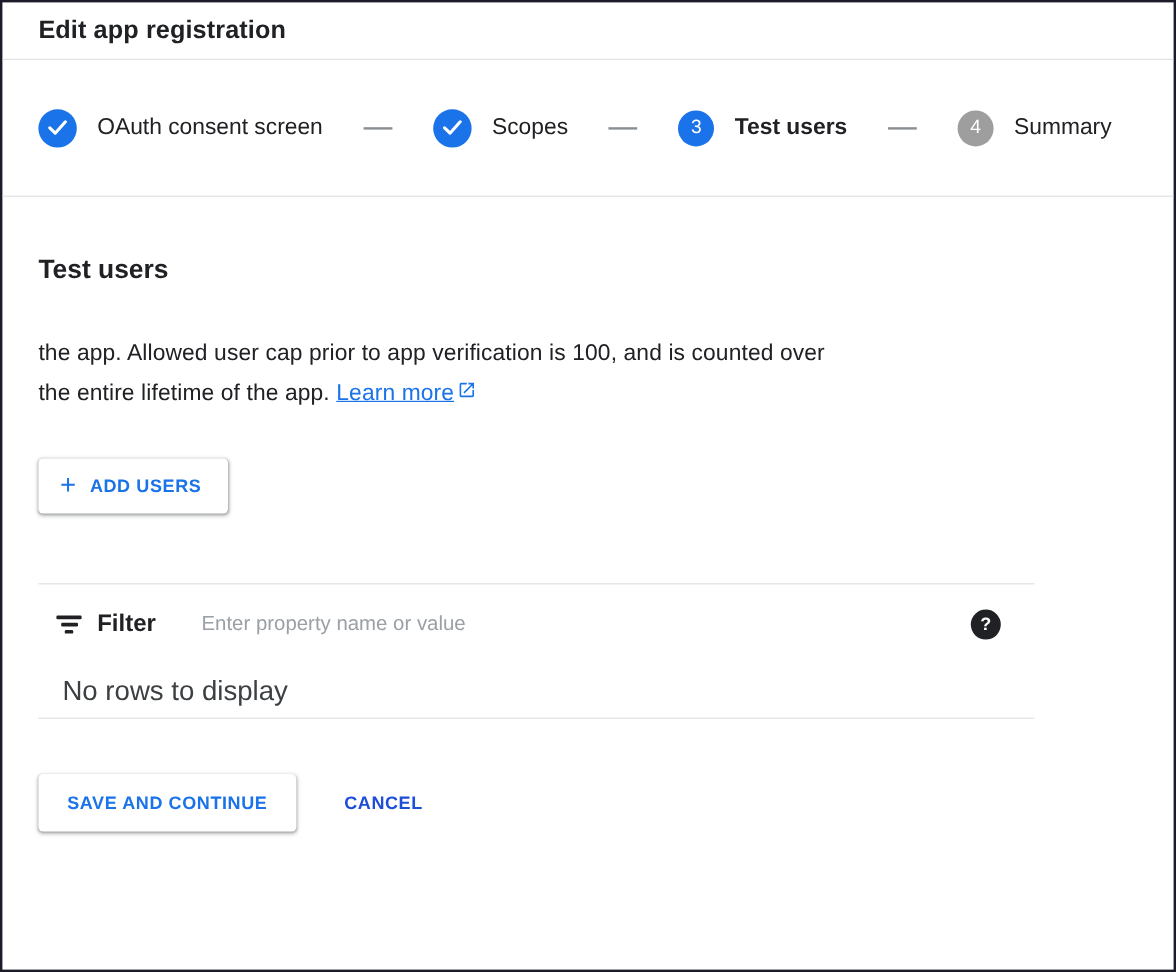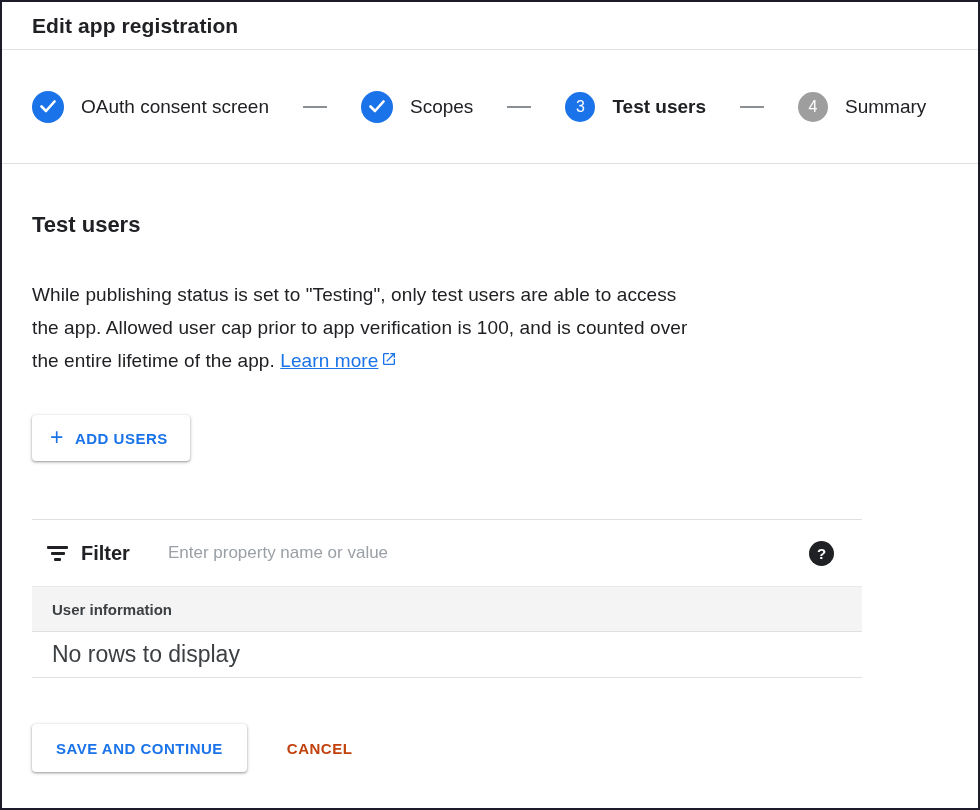--- a/index.html
+++ b/index.html
@@ -277,7 +277,6 @@
   <h2 class="section-heading">Test users</h2>
 
   <div class="description">
-    <span class="line">While publishing status is set to "Testing", only test users are able to access</span>
     <span class="line">the app. Allowed user cap prior to app verification is 100, and is counted over</span>
     <span class="line">
       <span>the entire lifetime of the app.</span>

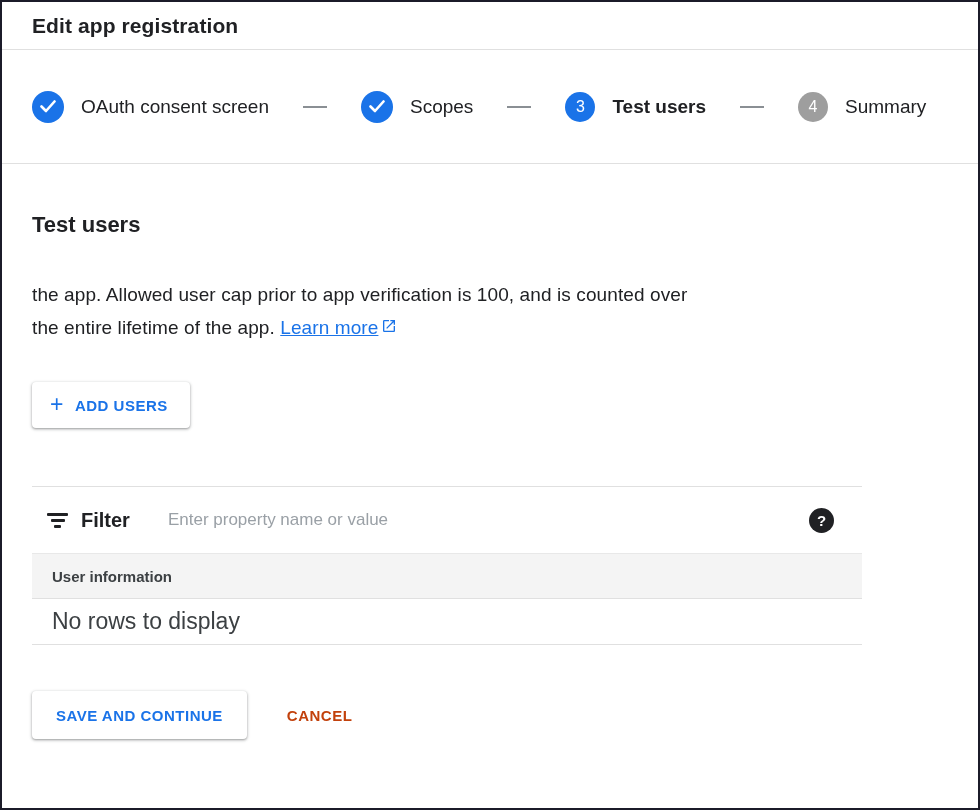--- a/index.html
+++ b/index.html
@@ -313,9 +313,6 @@
     </button>
   </div>
 
-  <div class="table-header">
-    <span>User information</span>
-  </div>
 
   <div class="empty-row">
     <span>No rows to display</span>

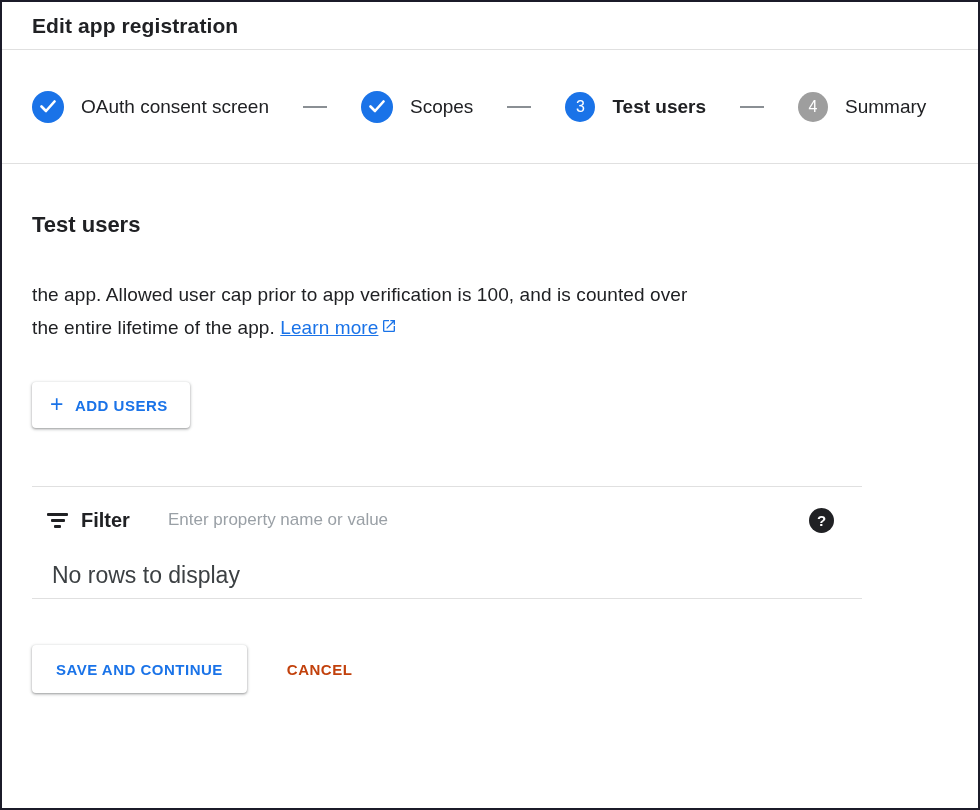--- a/index.html
+++ b/index.html
@@ -219,7 +219,7 @@
     margin-left: 40px;
     background: none;
     border: none;
-    color: #c2410c;
+    color: #1d4ed8;
     font-family: "Liberation Sans", sans-serif;
     font-size: 15px;
     font-weight: 700;

